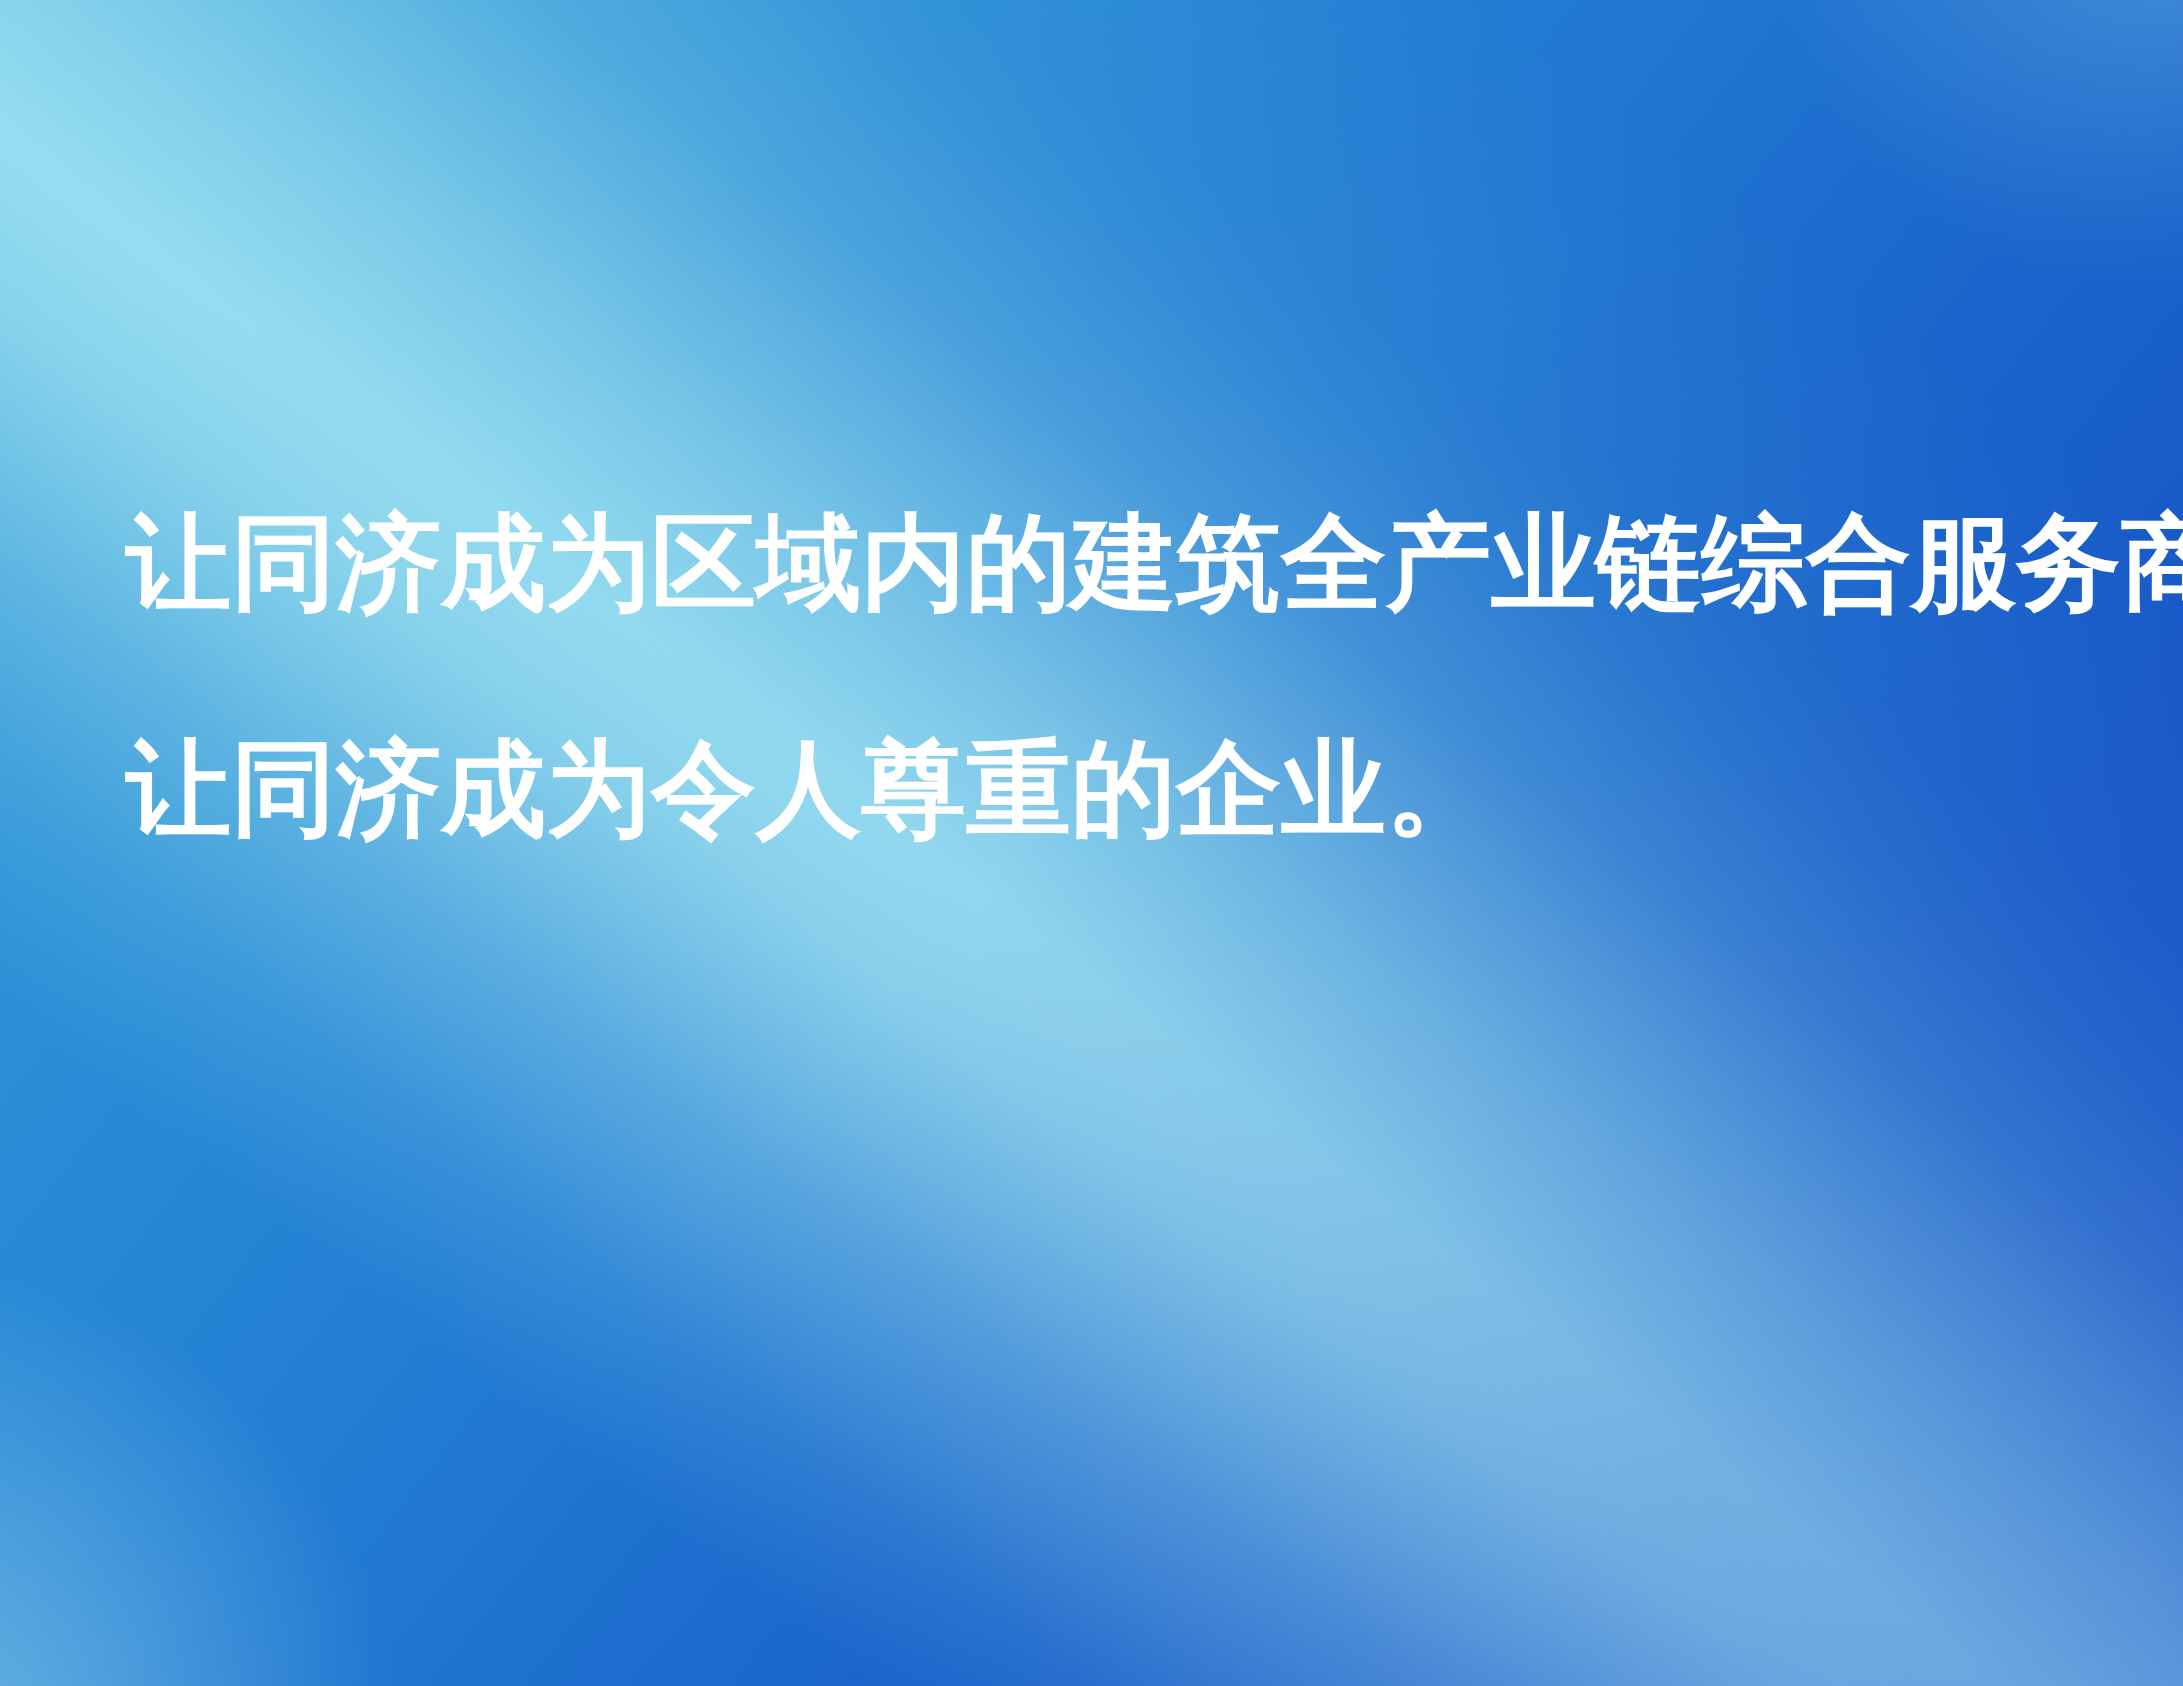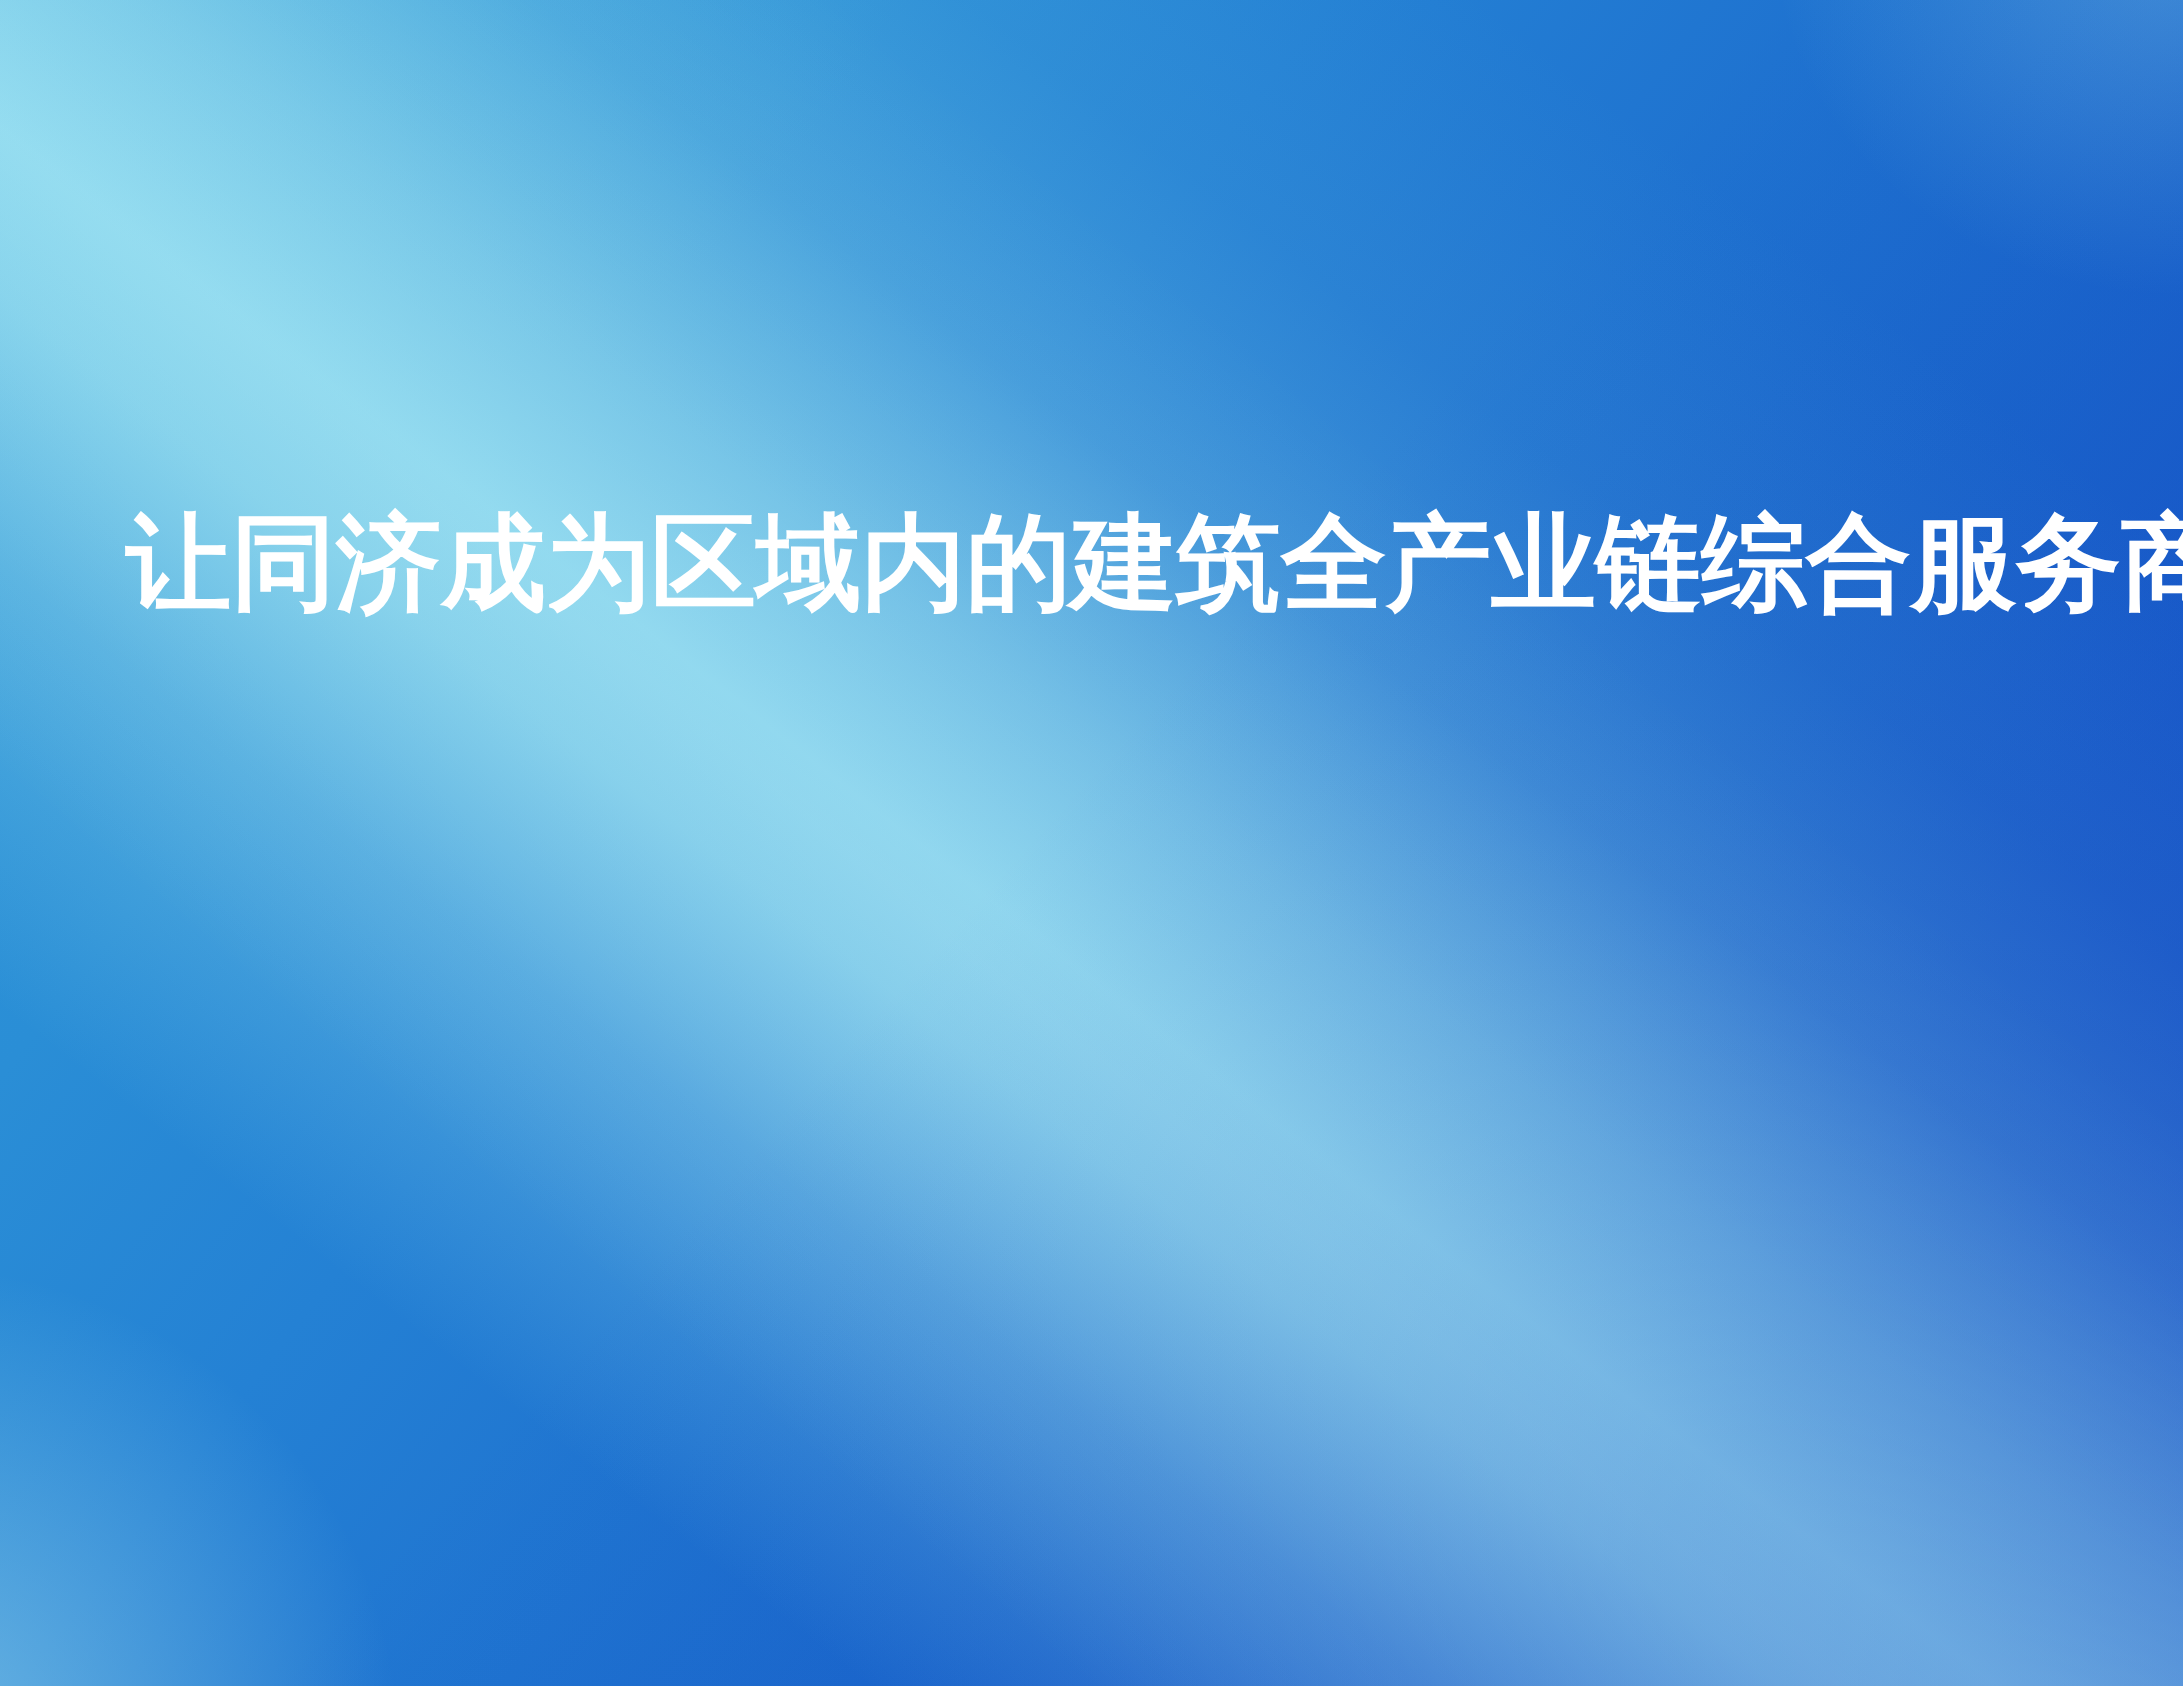--- a/index.html
+++ b/index.html
@@ -129,6 +129,7 @@
 
   <div class="text-block">
     <div class="quote-line">让同济成为区域内的建筑全产业链综合服务商；</div>
+    <div class="quote-line">让同济成为令人尊重的企业。</div>
   </div>
 
 </div>

